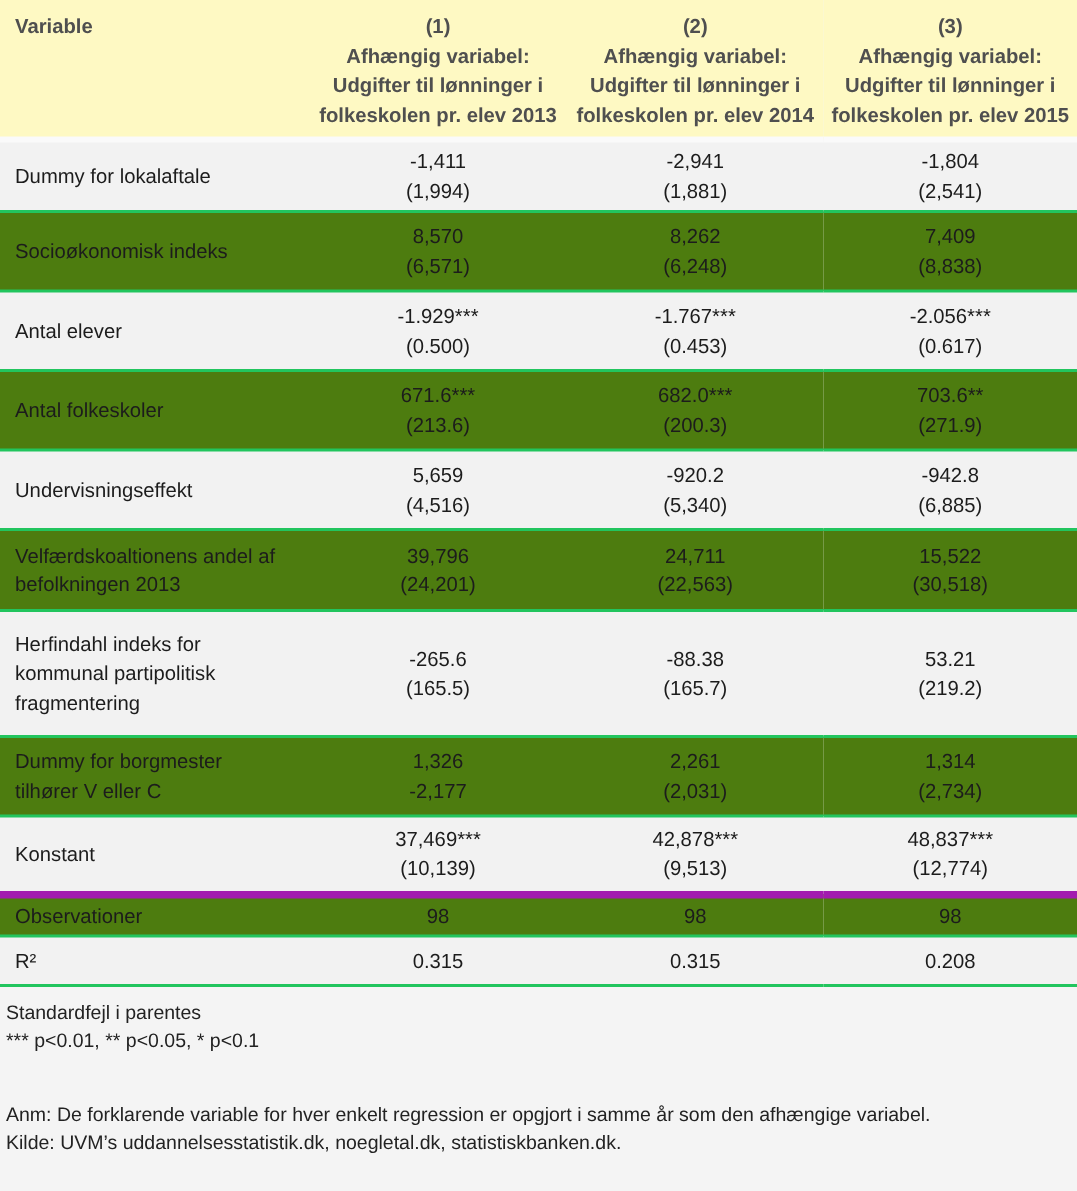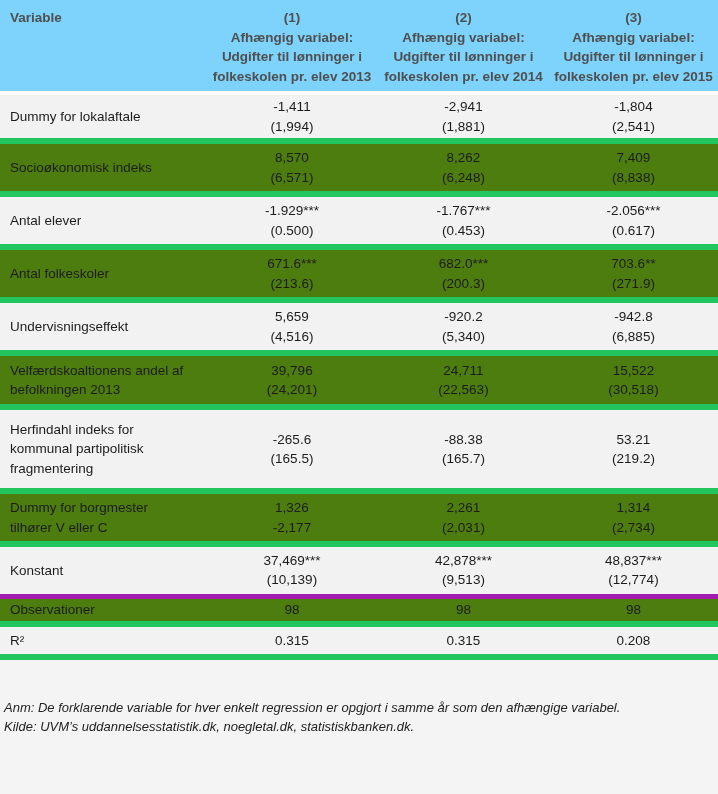--- a/index.html
+++ b/index.html
@@ -22,7 +22,7 @@
   col.c-3 { width: 169px; }
 
   thead tr {
-    background: #7dd3fc;
+    background: #fef9c3;
     height: 93px;
     border-bottom: 4px solid #fafafa;
   }

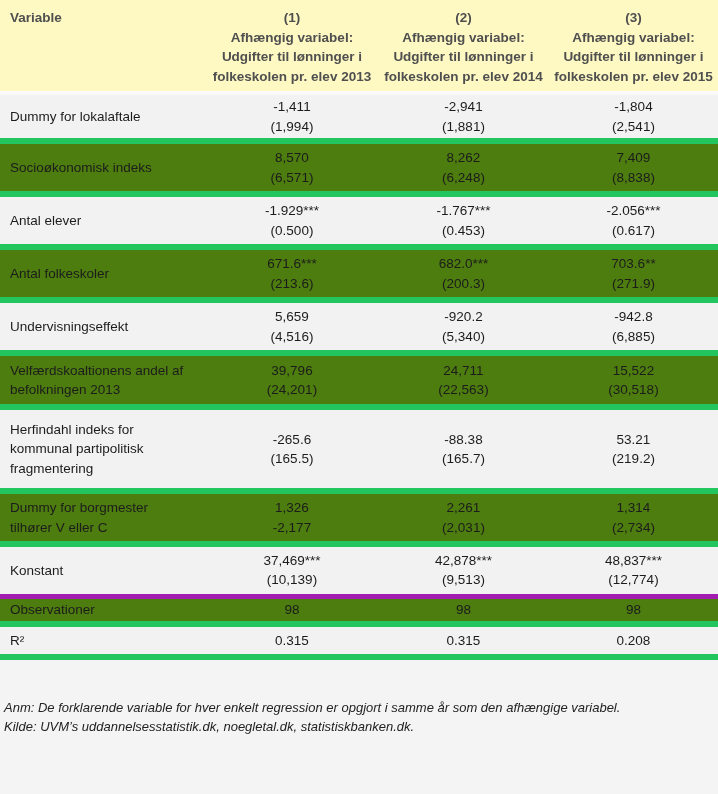--- a/index.html
+++ b/index.html
@@ -38,7 +38,7 @@
   th.lbl { text-align: left; padding-left: 10px; }
   .mtitle { white-space: pre-line; }
 
-  tbody tr { border-bottom: 6px solid #22c55e; }
+  tbody tr { border-bottom: 2px solid #22c55e; }
   tbody tr.zebra { background: #f2f2f2; }
   tbody tr.plain { background: #4d7c0f; }
   td {

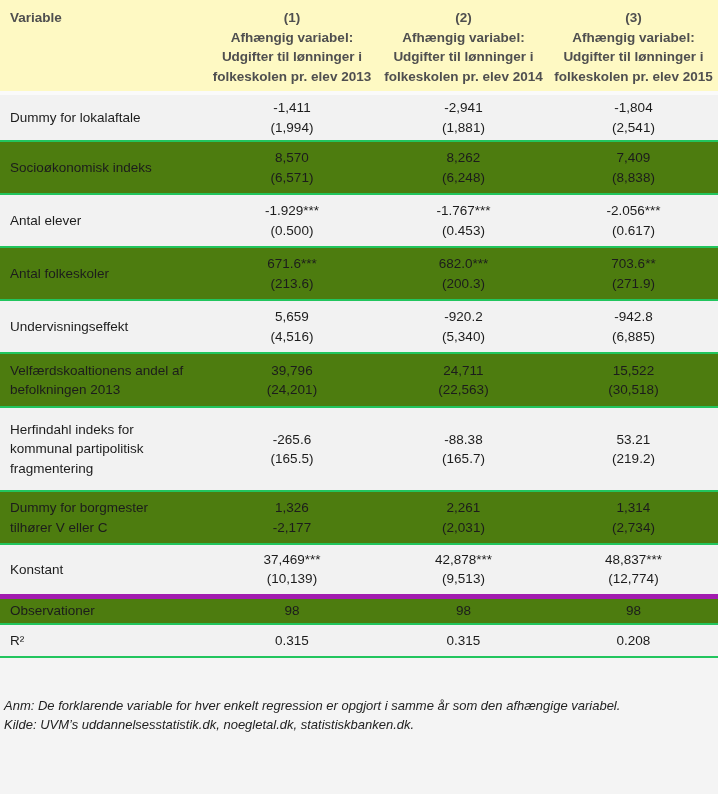--- a/index.html
+++ b/index.html
@@ -272,6 +272,7 @@
   </table>
 
   <div class="notes">
+    <div>Standardfejl i parentes</div>
     <div class="block2">
       <div class="italic">Anm: De forklarende variable for hver enkelt regression er opgjort i samme år som den afhængige variabel.</div>
       <div class="italic">Kilde: UVM’s uddannelsesstatistik.dk, noegletal.dk, statistiskbanken.dk.</div>

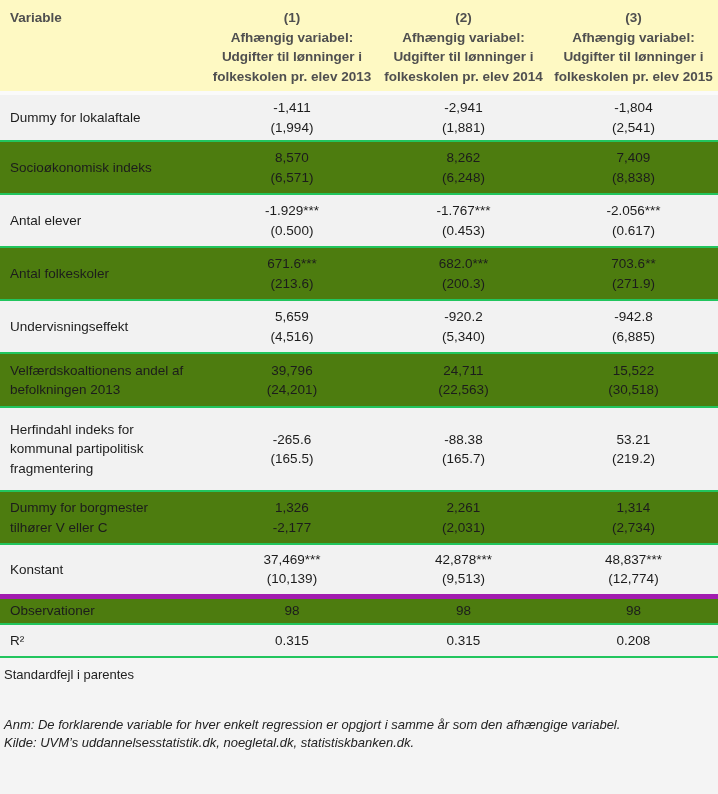--- a/index.html
+++ b/index.html
@@ -273,6 +273,7 @@
 
   <div class="notes">
     <div>Standardfejl i parentes</div>
+    <div>*** p&lt;0.01, ** p&lt;0.05, * p&lt;0.1</div>
     <div class="block2">
       <div class="italic">Anm: De forklarende variable for hver enkelt regression er opgjort i samme år som den afhængige variabel.</div>
       <div class="italic">Kilde: UVM’s uddannelsesstatistik.dk, noegletal.dk, statistiskbanken.dk.</div>

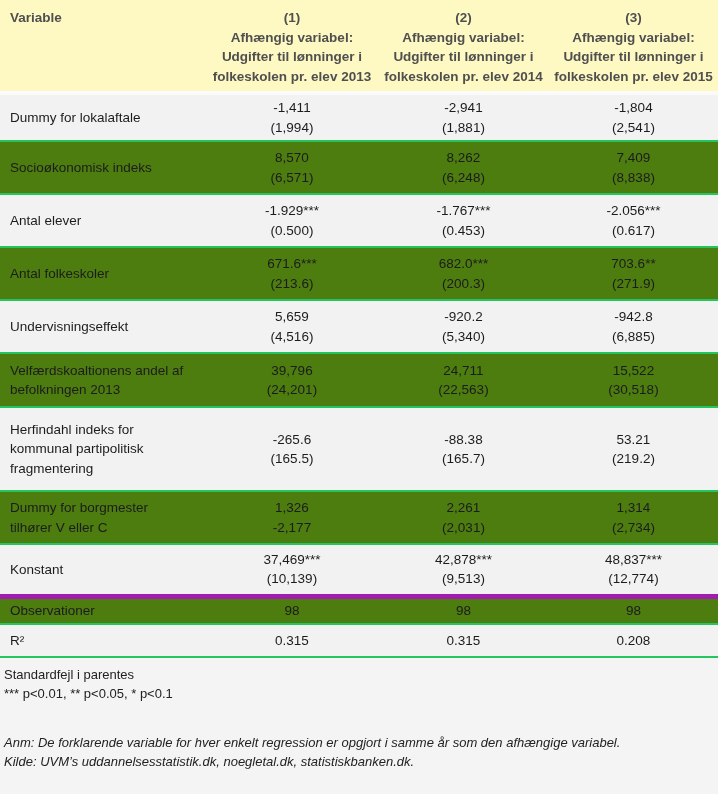--- a/index.html
+++ b/index.html
@@ -68,7 +68,7 @@
     color: #222222;
   }
   .notes .block2 { margin-top: 31px; }
-  .italic { font-style: italic; }
+  .italic { }
 </style>
 </head>
 <body>

